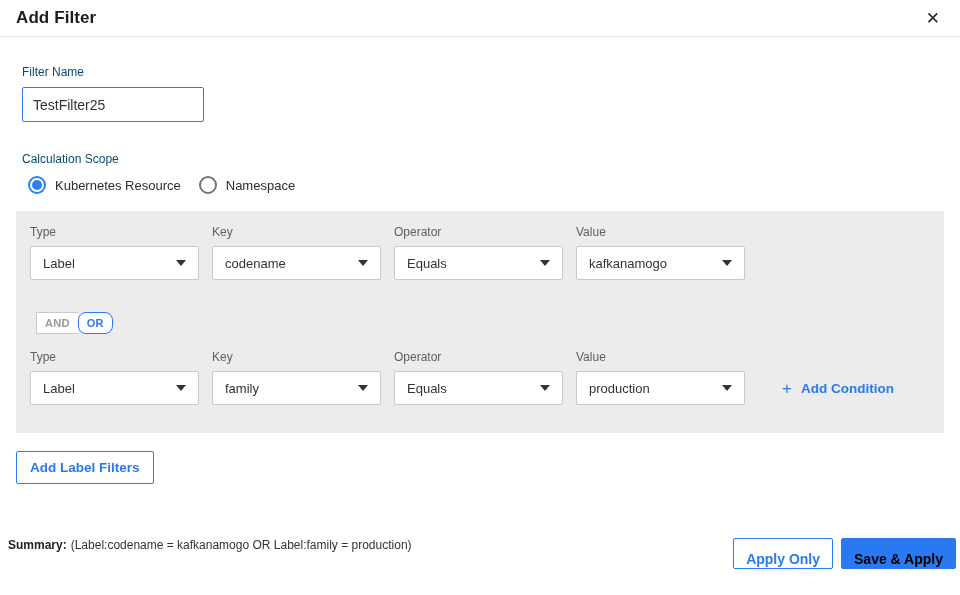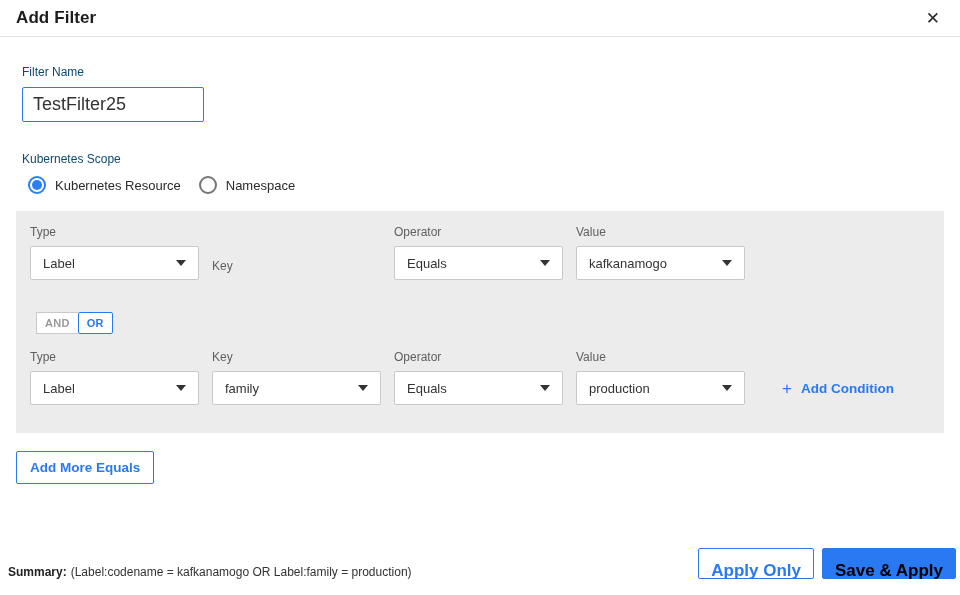--- a/index.html
+++ b/index.html
@@ -50,7 +50,7 @@
     border: 1.5px solid #2879f2;
     border-radius: 2px;
     padding: 0 10px;
-    font-size: 18px;
+    font-size: 14px;
     font-family: "Liberation Sans", sans-serif;
     color: #333;
     outline: none;

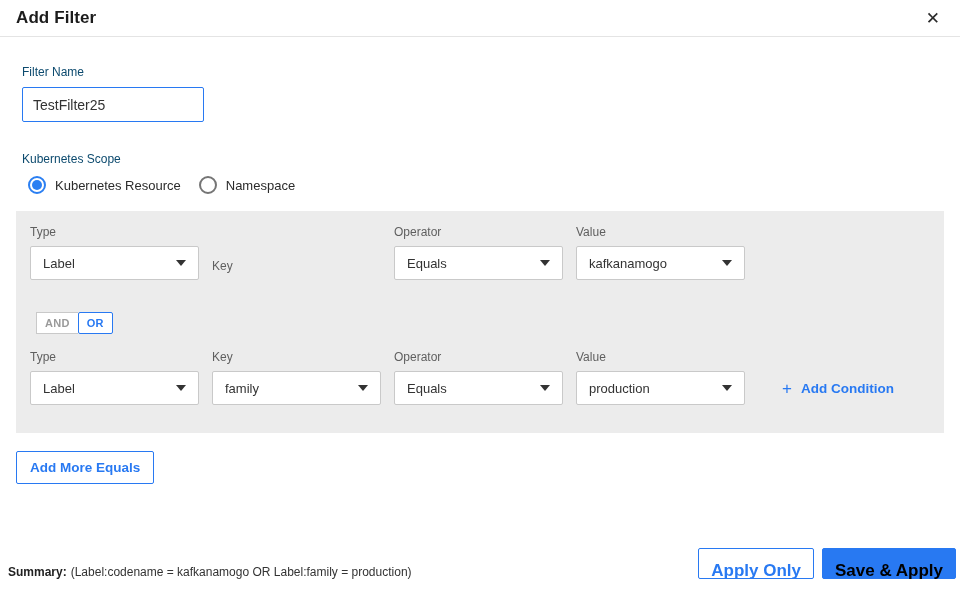--- a/index.html
+++ b/index.html
@@ -230,7 +230,7 @@
   <input class="filter-name-input" type="text" value="TestFilter25" style="">
 
   <div class="scope-section">
-    <div class="field-label">Kubernetes Scope</div>
+    <div class="field-label">Calculation Scope</div>
     <div class="radio-row">
       <div class="radio-option">
         <span class="radio-circle selected"></span>

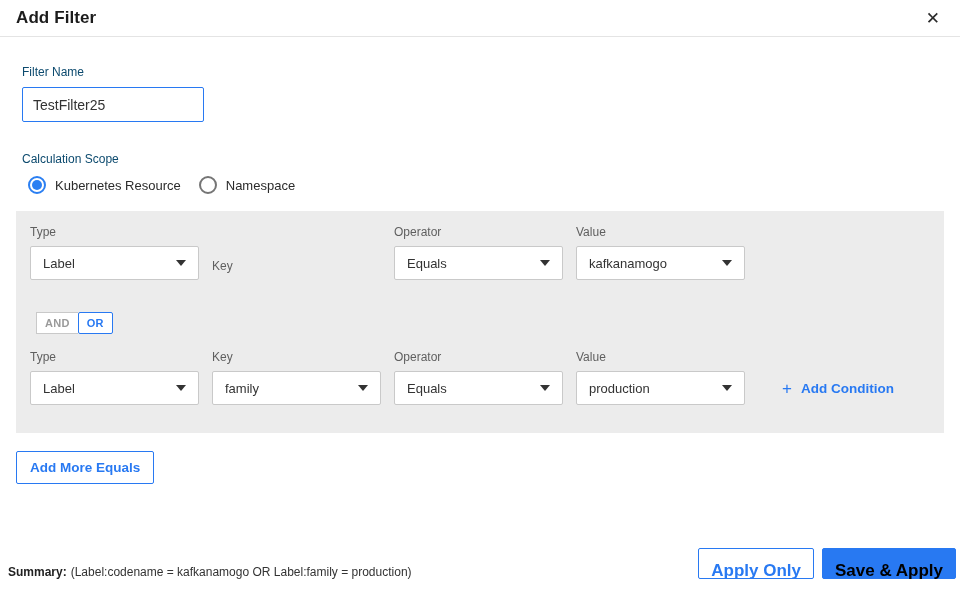--- a/index.html
+++ b/index.html
@@ -255,6 +255,10 @@
       </div>
       <div class="cond-field">
         <div class="cond-label">Key</div>
+        <div class="dropdown">
+          <span>codename</span>
+          <span class="caret"></span>
+        </div>
       </div>
       <div class="cond-field">
         <div class="cond-label">Operator</div>

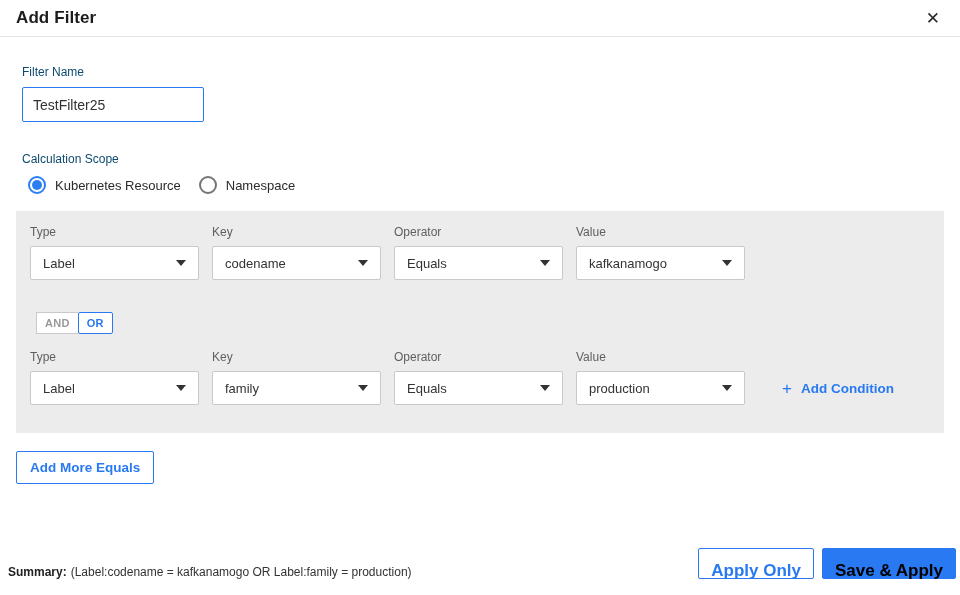--- a/index.html
+++ b/index.html
@@ -149,7 +149,7 @@
   .logic-btn.on {
     border: 1.5px solid #2879f2;
     color: #2879f2;
-    border-radius: 2px;
+    border-radius: 8px;
   }
   .add-condition {
     display: flex;

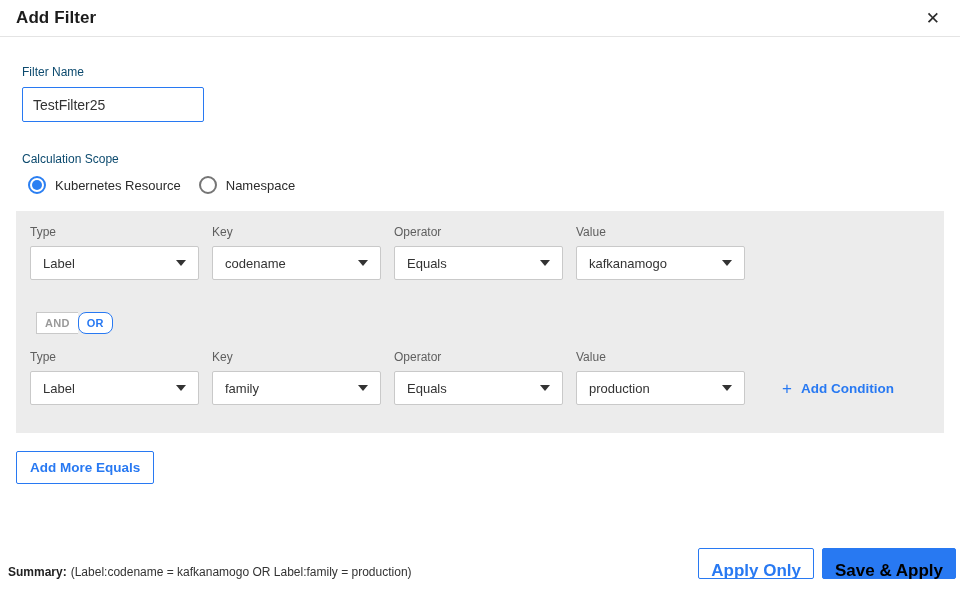--- a/index.html
+++ b/index.html
@@ -318,7 +318,7 @@
 
   </div>
 
-  <button class="add-more-btn">Add More Equals</button>
+  <button class="add-more-btn">Add Label Filters</button>
 
 </div>
 

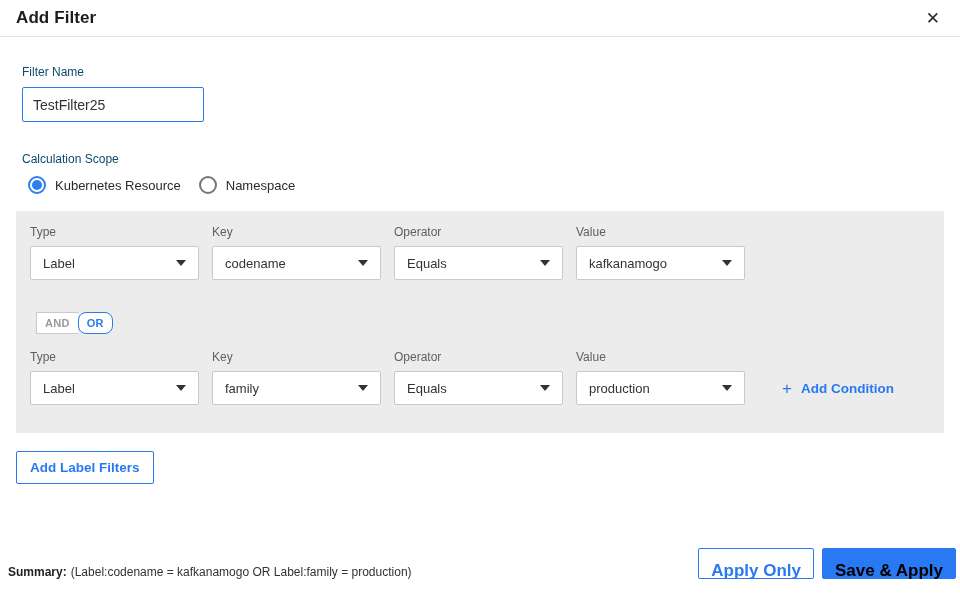--- a/index.html
+++ b/index.html
@@ -186,9 +186,9 @@
   
   .modal-footer {
     position: absolute;
-    left: 0; right: 0; bottom: 4px;
-    display: flex;
-    align-items: flex-end;
+    left: 0; right: 0; bottom: 14px;
+    display: flex;
+    align-items: flex-start;
     justify-content: space-between;
     padding: 0 4px 12px 8px;
   }

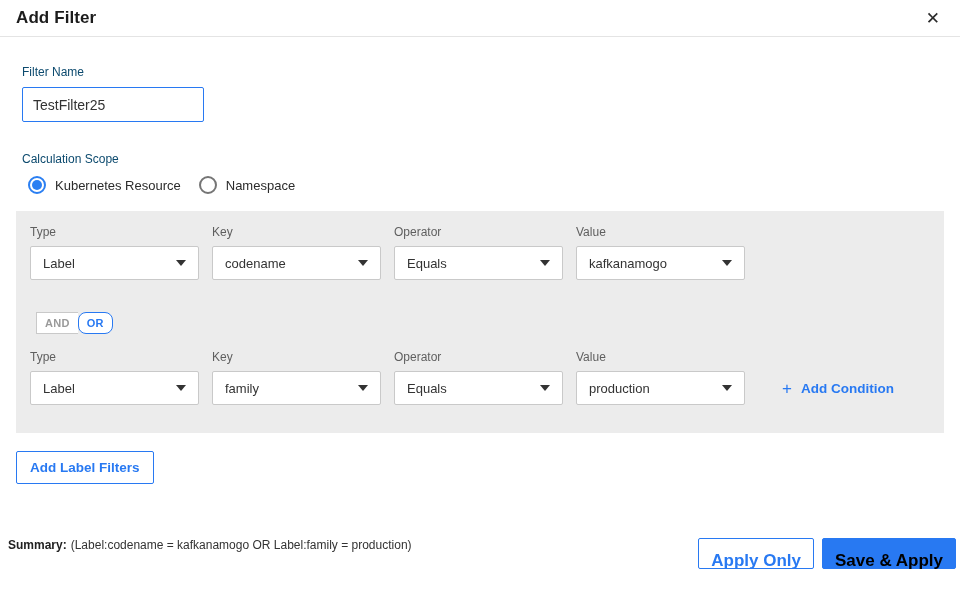--- a/index.html
+++ b/index.html
@@ -199,7 +199,7 @@
     height: 31px;
     border-radius: 2px;
     font-family: "Liberation Sans", sans-serif;
-    font-size: 17px;
+    font-size: 14px;
     font-weight: 700;
     padding: 12px 12px;
     cursor: pointer;

